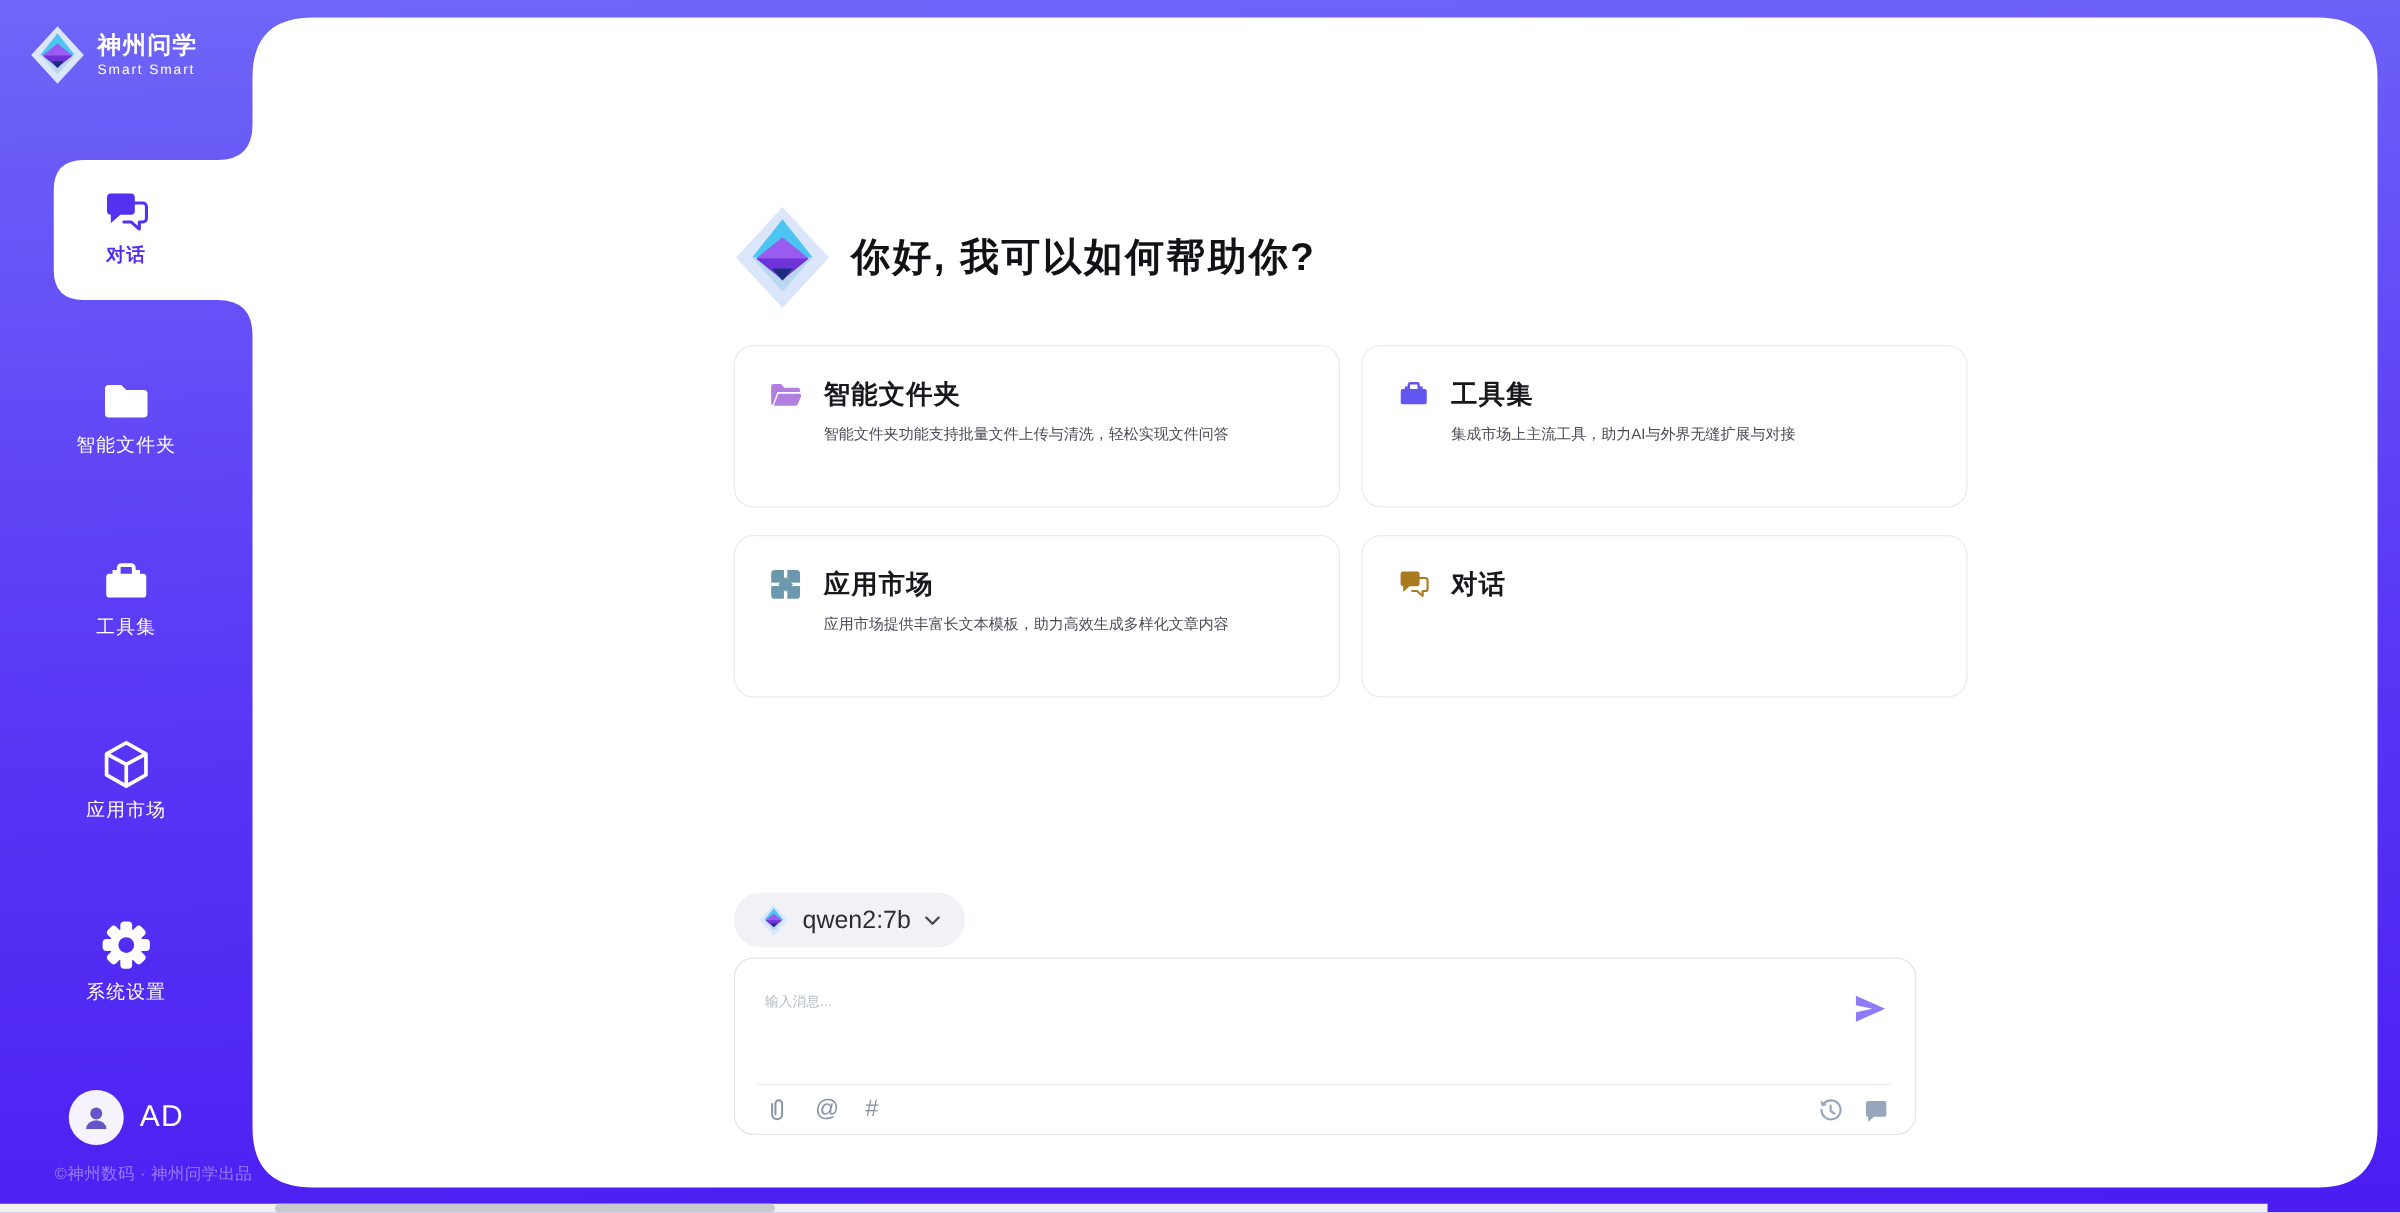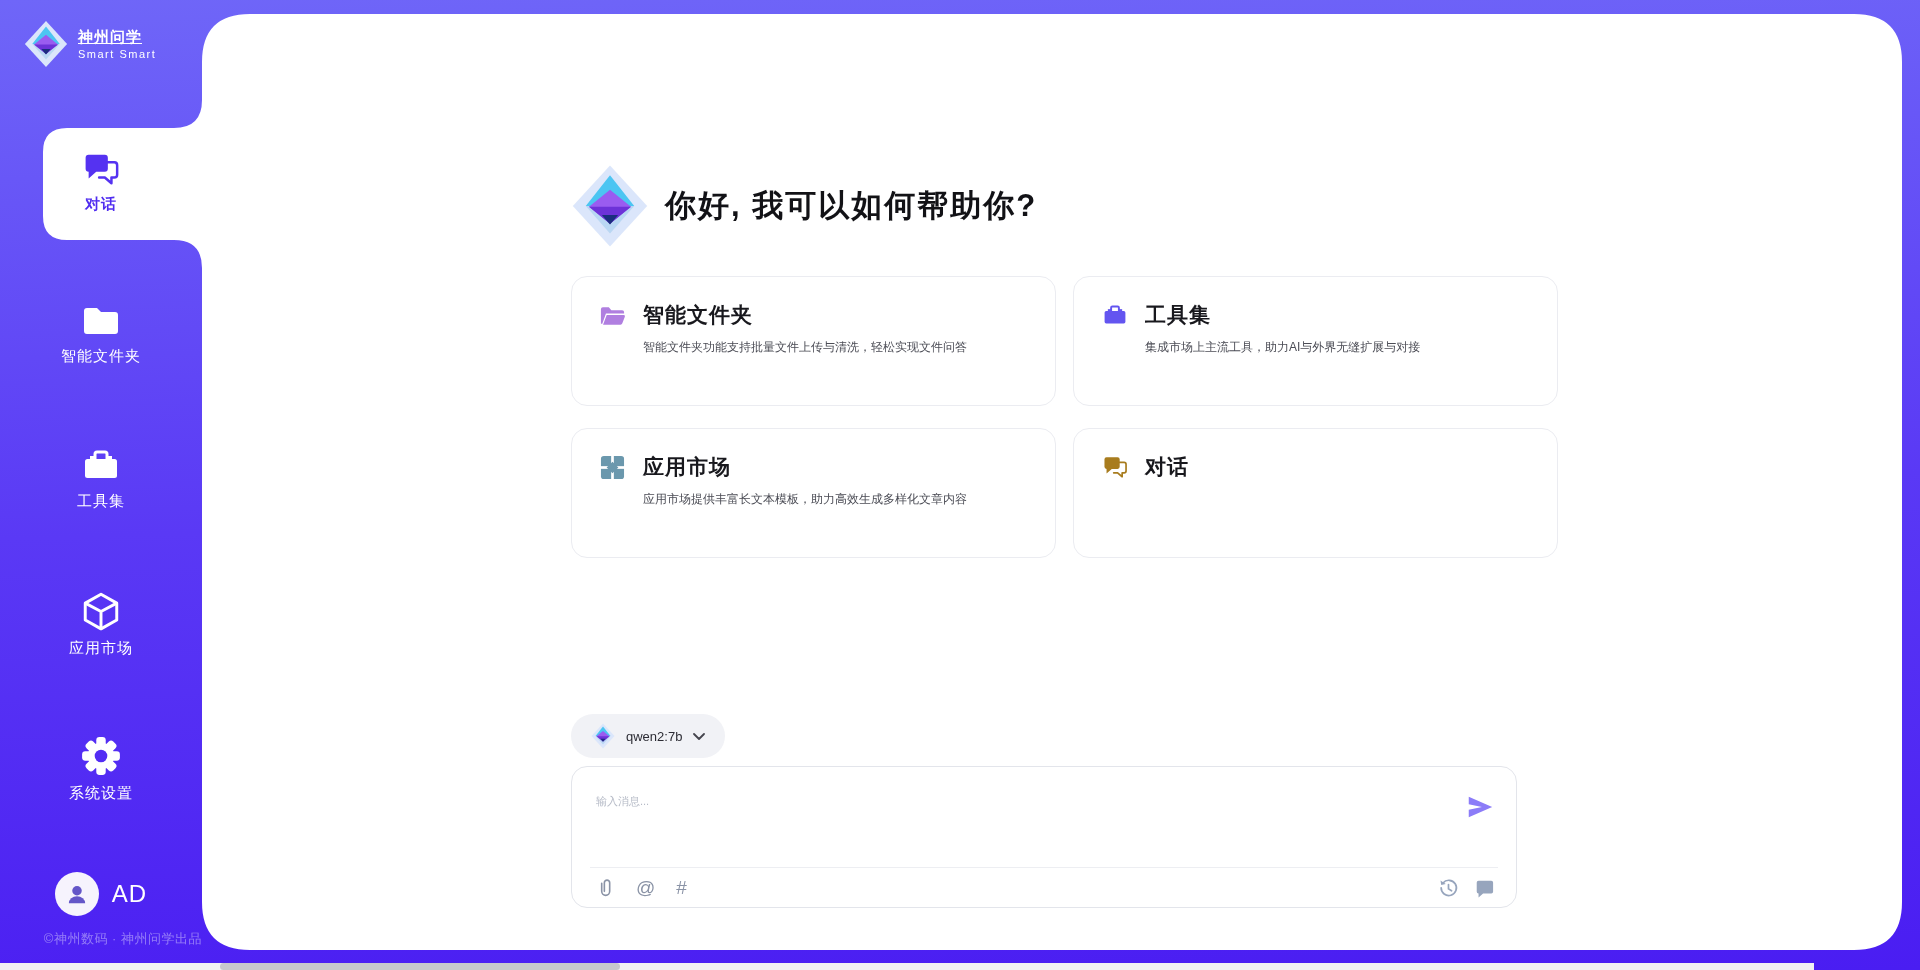--- a/index.html
+++ b/index.html
@@ -17,7 +17,7 @@
 
   .brand { position:absolute; left:24px; top:20px; display:flex; align-items:center; gap:10px; }
   .brand-gem { width:44px; height:48px; }
-  .brand-title { color:#fff; font-size:15px; font-weight:700; letter-spacing:1px; line-height:1.2;text-decoration:underline; }
+  .brand-title { color:#fff; font-size:19px; font-weight:700; letter-spacing:1px; line-height:1.2; }
   .brand-sub { color:#fff; font-size:11px; letter-spacing:1.5px; margin-top:2px; }
 
   .nav-item { position:absolute; left:0; width:202px; display:flex; flex-direction:column;

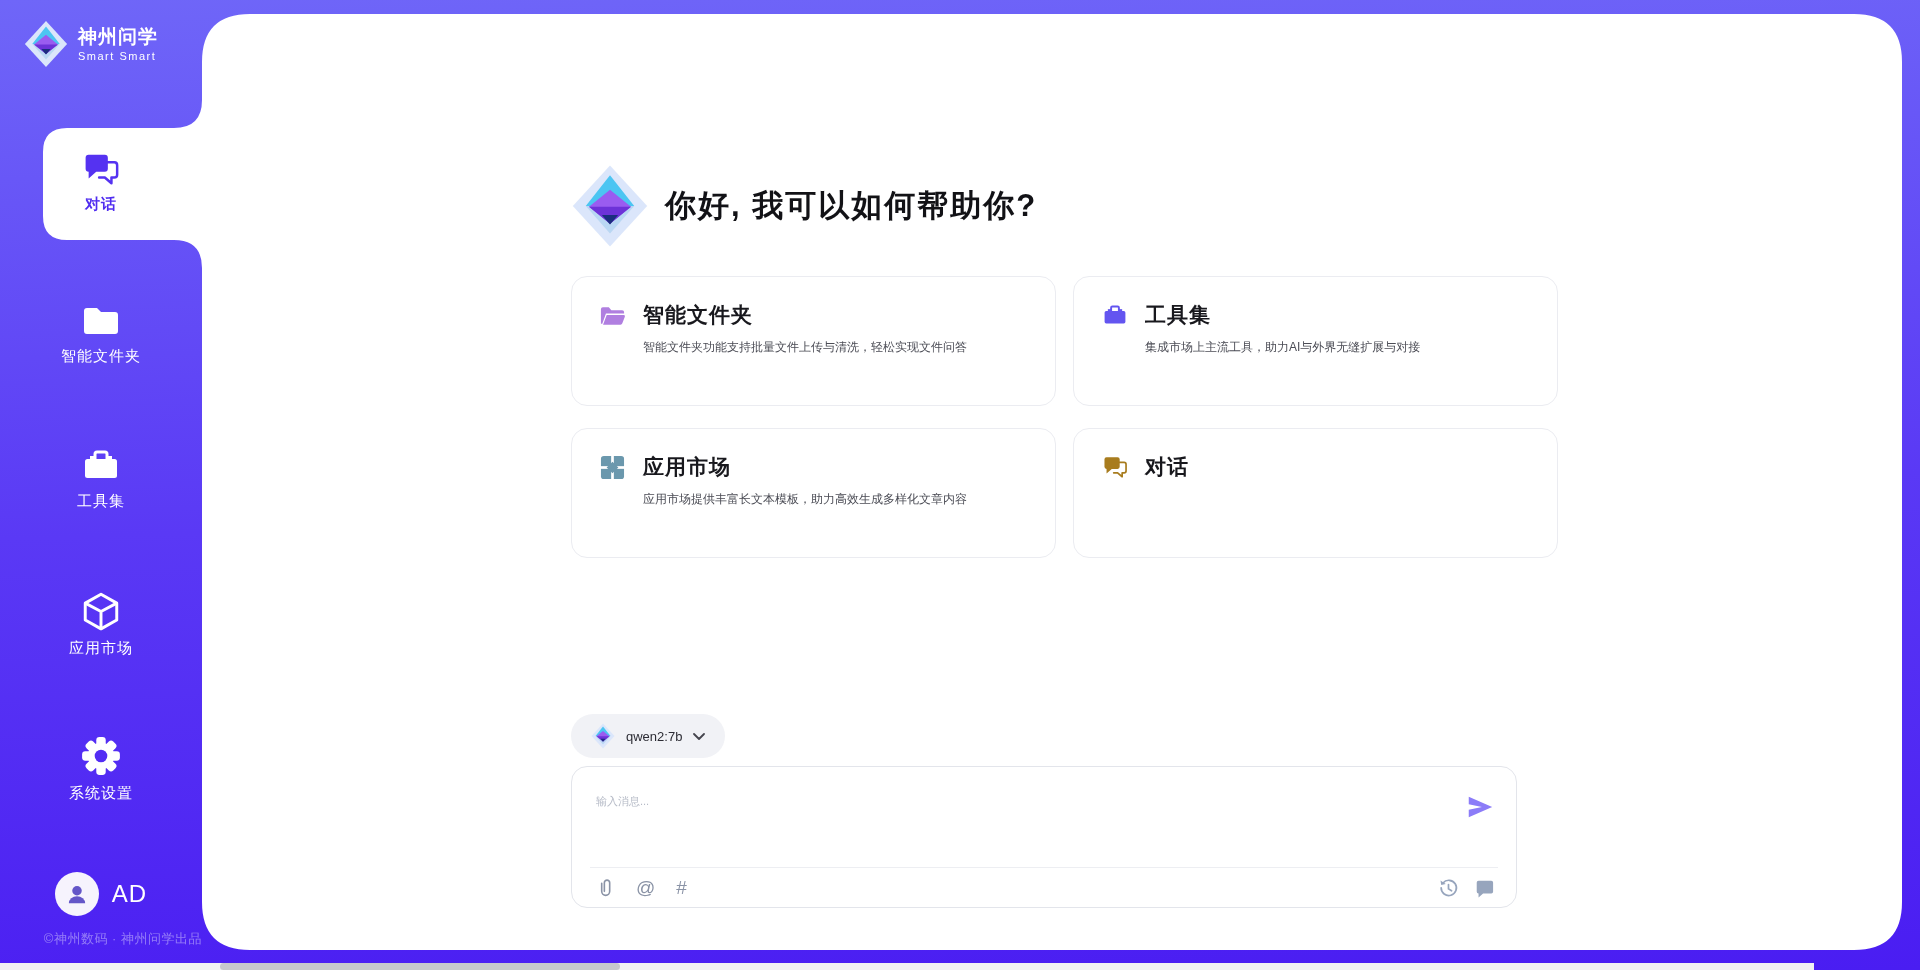--- a/index.html
+++ b/index.html
@@ -42,7 +42,7 @@
                color:rgba(255,255,255,.4); font-size:13px; letter-spacing:.5px; }
 
   
-  .main { position:absolute; inset:0; z-index:2; }
+  .main { position:absolute; inset:0; z-index:2;margin-left:16px; }
 
   .greeting { position:absolute; left:571px; top:164px; display:flex; align-items:center; gap:16px; }
   .greeting-gem { width:78px; height:84px; }

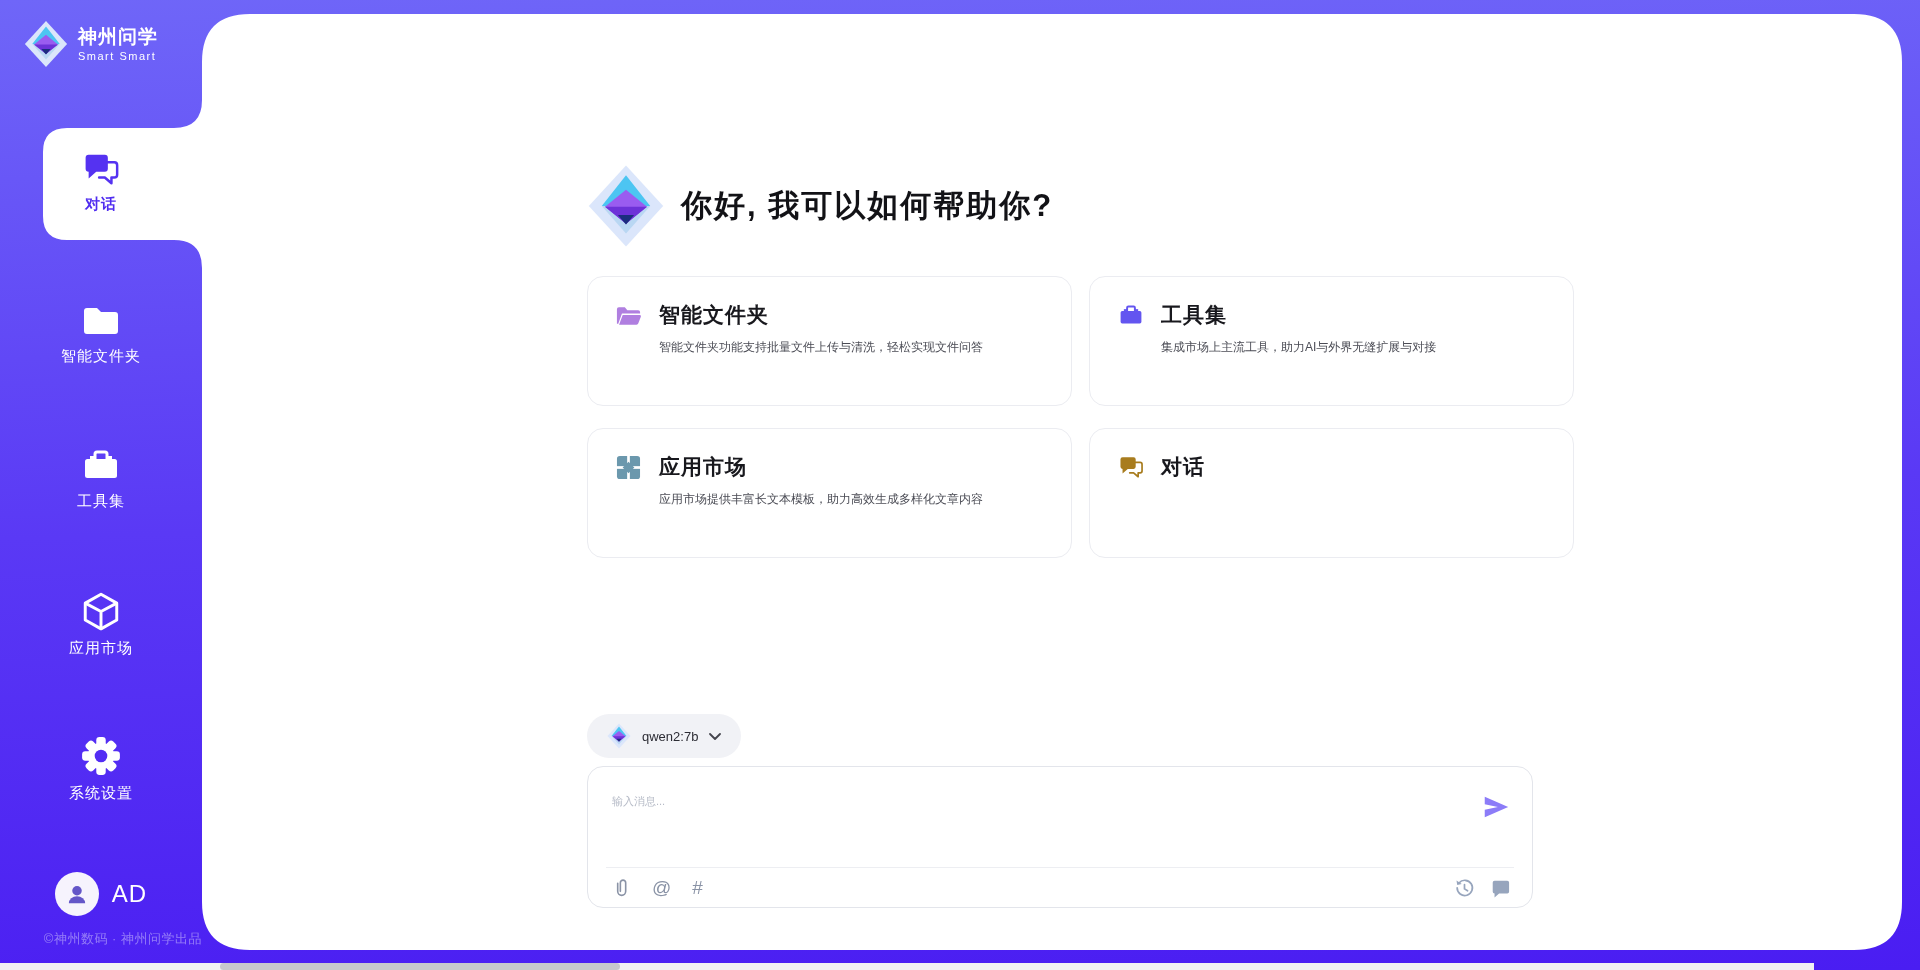--- a/index.html
+++ b/index.html
@@ -61,7 +61,7 @@
                 display:inline-flex; align-items:center; gap:11px; padding:0 20px;
                 background:#f1f2f6; border-radius:22px; cursor:pointer; }
   .pill-gem { width:24px; height:26px; }
-  .pill-label { font-size:13px; color:#2c2c34; }
+  .pill-label { font-size:20px; color:#2c2c34; }
 
   .composer { position:absolute; left:571px; top:766px; width:946px; height:142px;
               background:#fff; border:1px solid #e3e5eb; border-radius:16px; }

